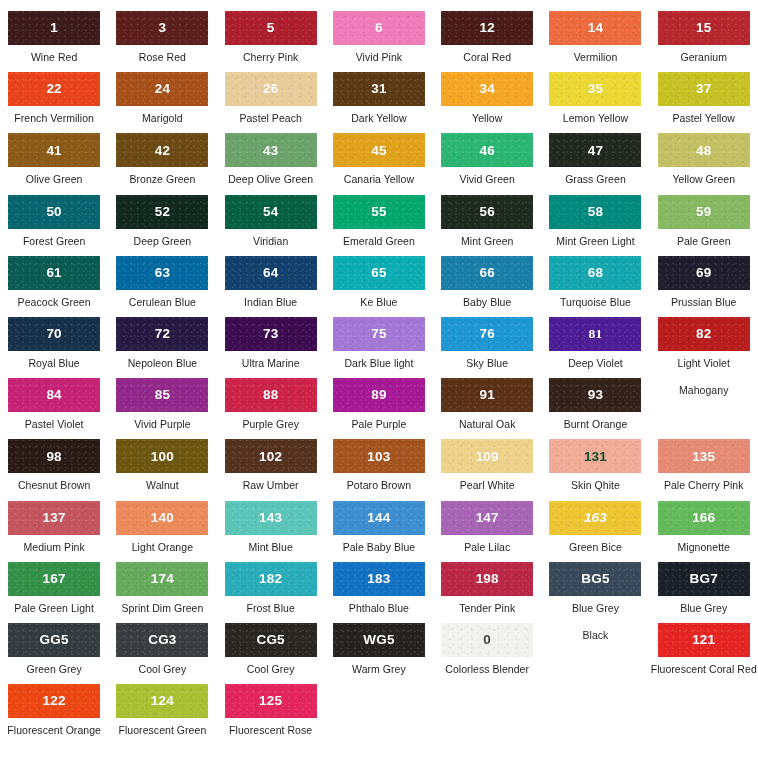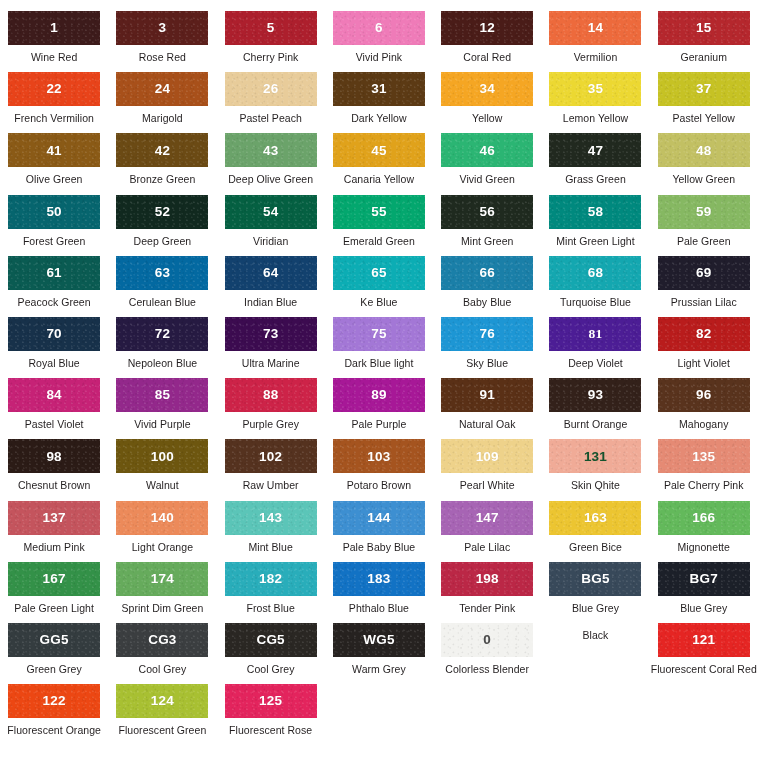--- a/index.html
+++ b/index.html
@@ -326,7 +326,7 @@
           <span class="grain"></span>
           <span class="code" style="color: rgb(255, 255, 255);">69</span>
         </div>
-        <div class="name" style="color: rgb(35, 31, 32);">Prussian Lilac</div>
+        <div class="name" style="color: rgb(35, 31, 32);">Prussian Blue</div>
       </div>
       <div class="cell">
         <div class="swatch" style="background: rgb(23, 49, 74);">

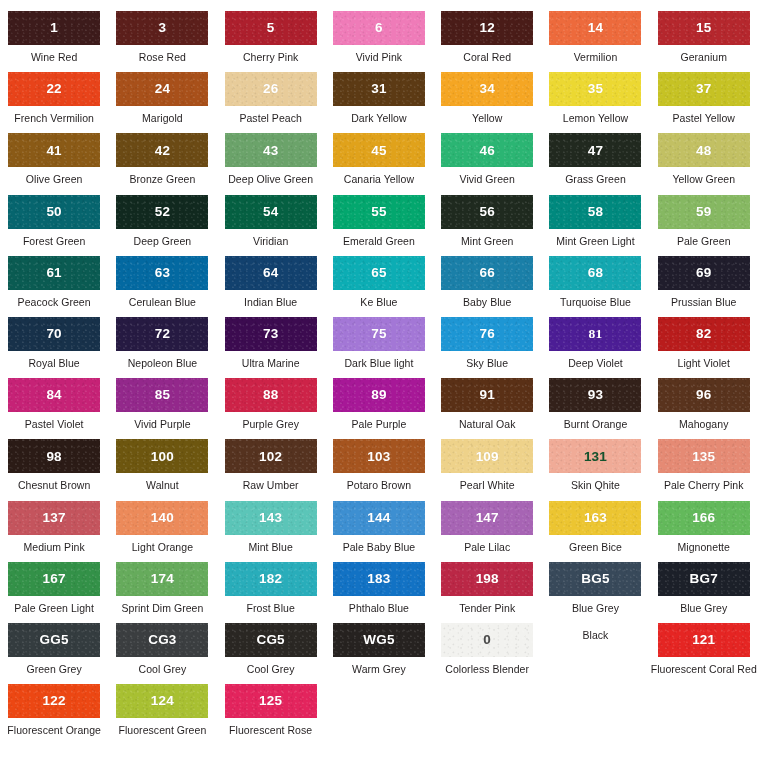--- a/index.html
+++ b/index.html
@@ -420,10 +420,6 @@
         <div class="name" style="color: rgb(35, 31, 32);">Burnt Orange</div>
       </div>
       <div class="cell">
-        <div class="swatch" style="background: rgb(89, 51, 29);">
-          <span class="grain"></span>
-          <span class="code" style="color: rgb(255, 255, 255);">96</span>
-        </div>
         <div class="name" style="color: rgb(35, 31, 32);">Mahogany</div>
       </div>
       <div class="cell">

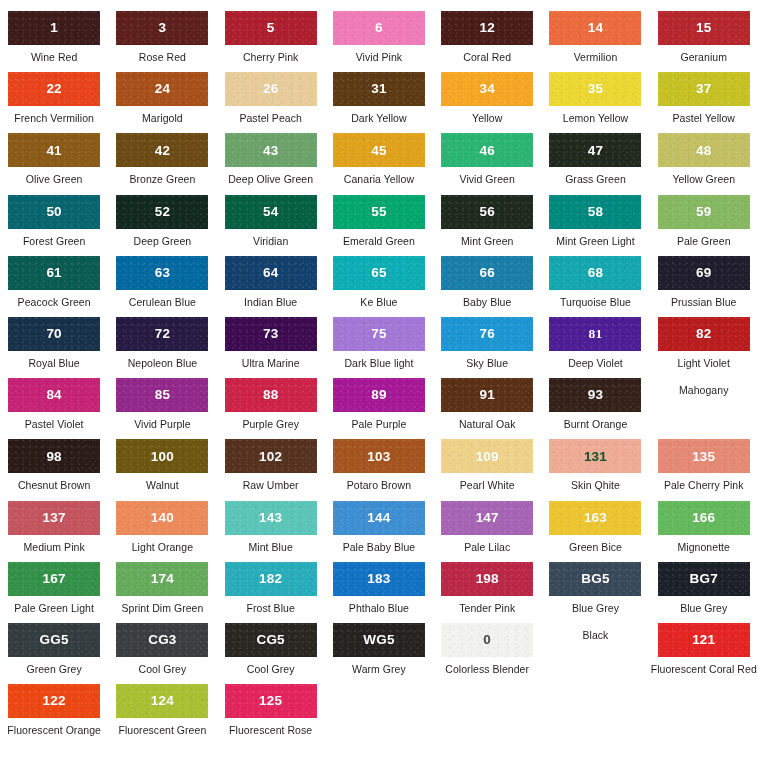--- a/index.html
+++ b/index.html
@@ -507,7 +507,7 @@
         <div class="name" style="color: rgb(35, 31, 32);">Pale Lilac</div>
       </div>
       <div class="cell">
-        <div class="swatch" style="background: rgb(236, 197, 49);">
+        <div class="swatch" style="background: rgb(236, 197, 49); font-style: italic;">
           <span class="grain"></span>
           <span class="code" style="color: rgb(255, 255, 255);">163</span>
         </div>

